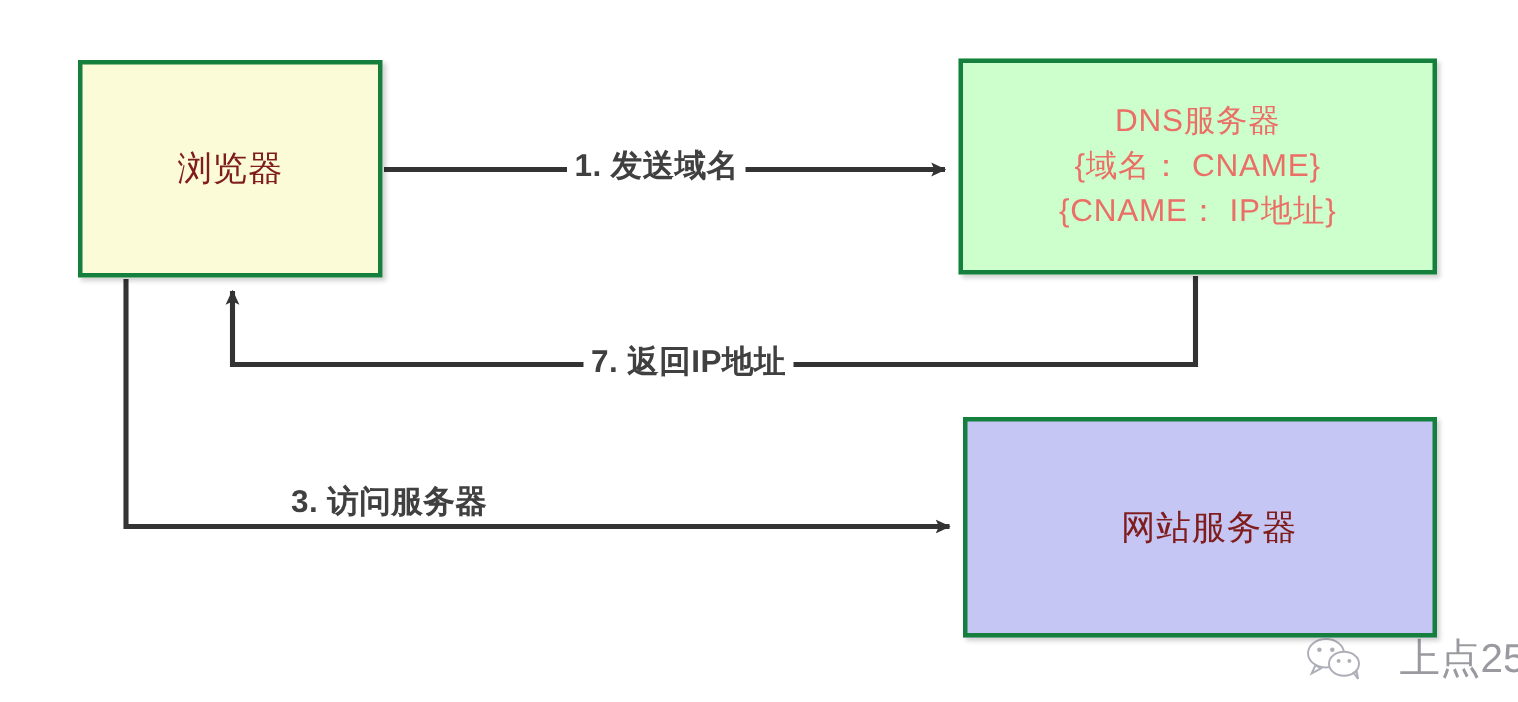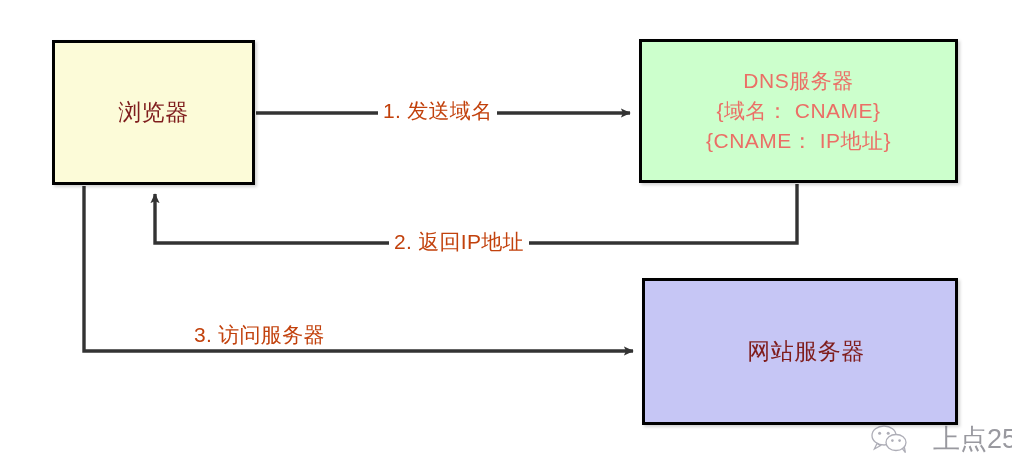--- a/index.html
+++ b/index.html
@@ -27,7 +27,7 @@
   .node {
     position: absolute;
     box-sizing: border-box;
-    border: 3px solid #000000;
+    border: 3px solid #15803d;
     display: flex;
     flex-direction: column;
     align-items: center;

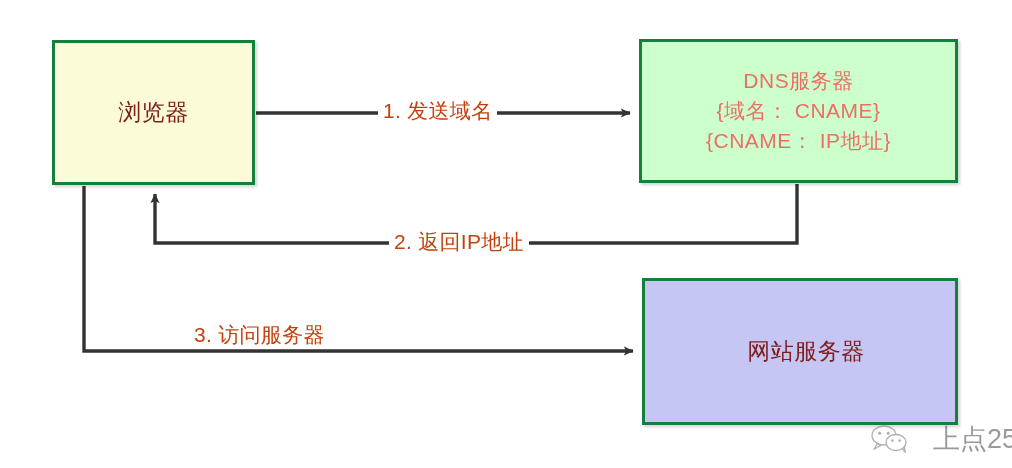--- a/index.html
+++ b/index.html
@@ -73,12 +73,13 @@
   .edge-label {
     position: absolute;
     font-size: 21px;
-    color: #c2410c;
+    color: #404040;
     background: #ffffff;
     padding: 0 5px;
     white-space: nowrap;
     line-height: 1;
     letter-spacing: 0.3px;
+    font-weight: bold;
   }
   #edge1-label { left: 378px; top: 100px; }
   #edge2-label { left: 389px; top: 231px; }

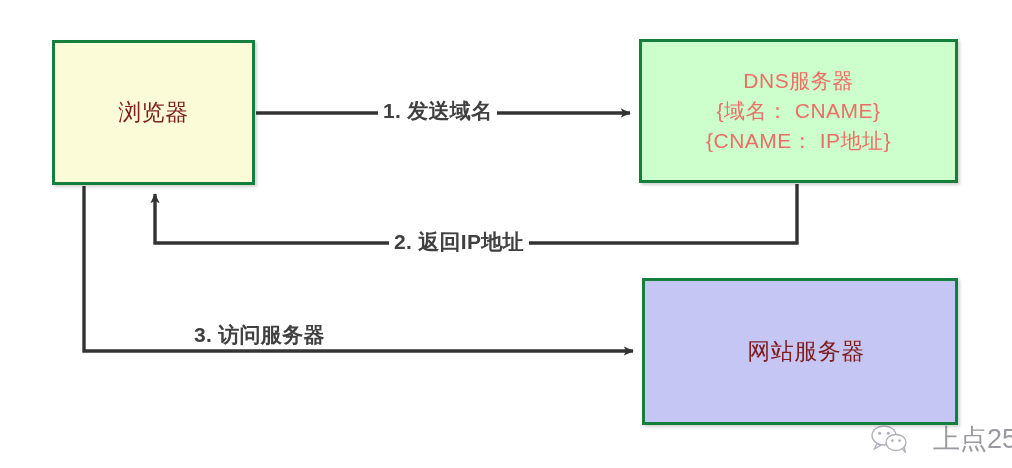--- a/index.html
+++ b/index.html
@@ -138,7 +138,7 @@
   </div>
 
   <div class="edge-label" id="edge1-label">1. 发送域名</div>
-  <div class="edge-label" id="edge2-label">2. 返回IP地址</div>
+  <div class="edge-label" id="edge2-label">7. 返回IP地址</div>
   <div class="edge-label" id="edge3-label">3. 访问服务器</div>
 
   <div id="watermark">

